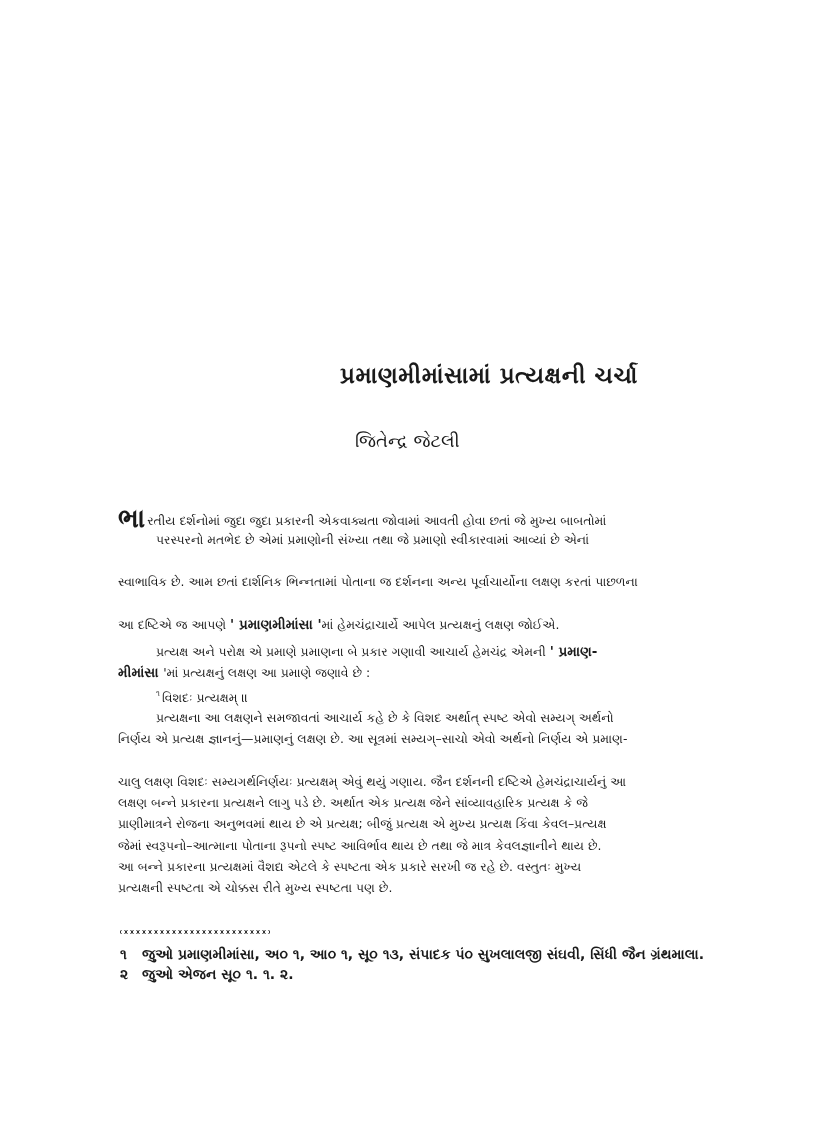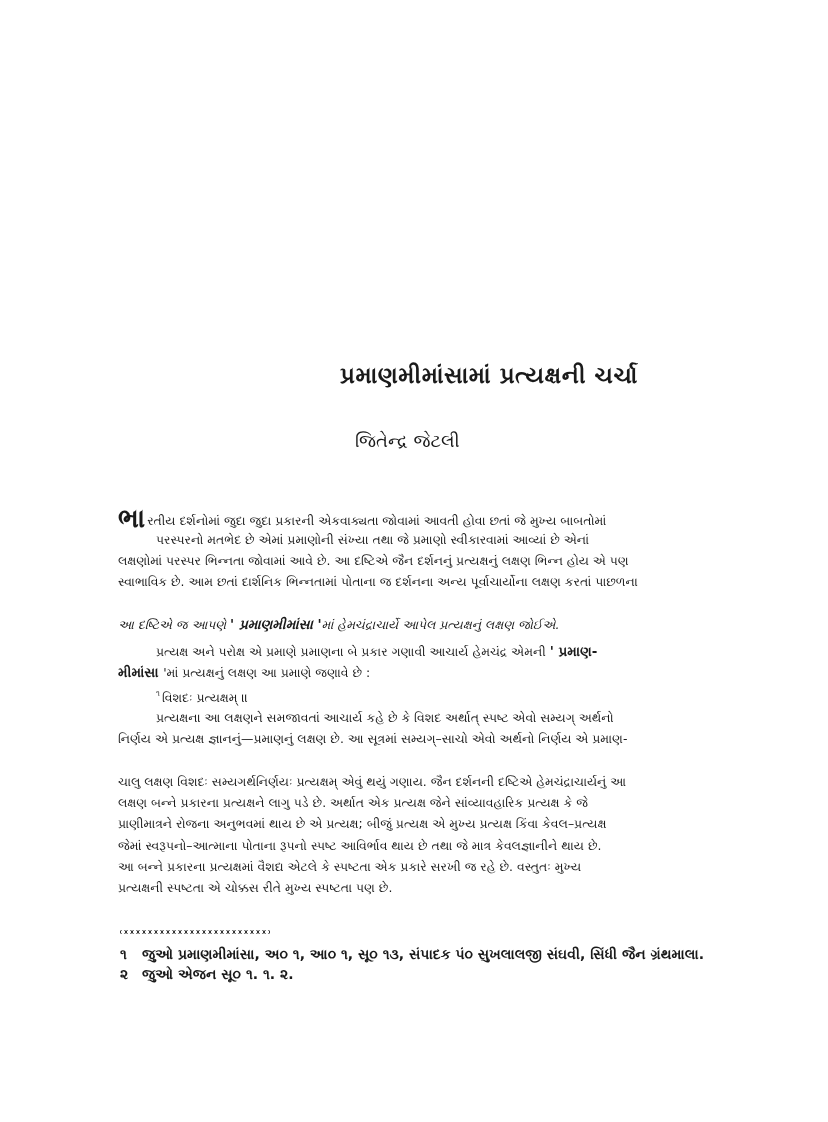--- a/index.html
+++ b/index.html
@@ -45,7 +45,6 @@
 
   <div class="line" style="top:508px;"><span class="dropcap">ભા</span><span>રતીય દર્શનોમાં જુદા જુદા પ્રકારની એકવાક્યતા જોવામાં આવતી હોવા છતાં જે મુખ્ય બાબતોમાં</span></div>
   <div class="line indent" style="top:530px;">પરસ્પરનો મતભેદ છે એમાં પ્રમાણોની સંખ્યા તથા જે પ્રમાણો સ્વીકારવામાં આવ્યાં છે એનાં</div>
-  <div class="line" style="top:551px;">લક્ષણોમાં પરસ્પર ભિન્નતા જોવામાં આવે છે. આ દષ્ટિએ જૈન દર્શનનું પ્રત્યક્ષનું લક્ષણ ભિન્ન હોય એ પણ</div>
   <div class="line" style="top:572px;">સ્વાભાવિક છે. આમ છતાં દાર્શનિક ભિન્નતામાં પોતાના જ દર્શનના અન્ય પૂર્વાચાર્યોના લક્ષણ કરતાં પાછળના</div>
   <div class="line" style="top:614px;font-style:italic;"><span>આ દષ્ટિએ જ આપણે </span><span class="bold">' પ્રમાણમીમાંસા '</span><span>માં હેમચંદ્રાચાર્યે આપેલ પ્રત્યક્ષનું લક્ષણ જોઈએ.</span></div>
 

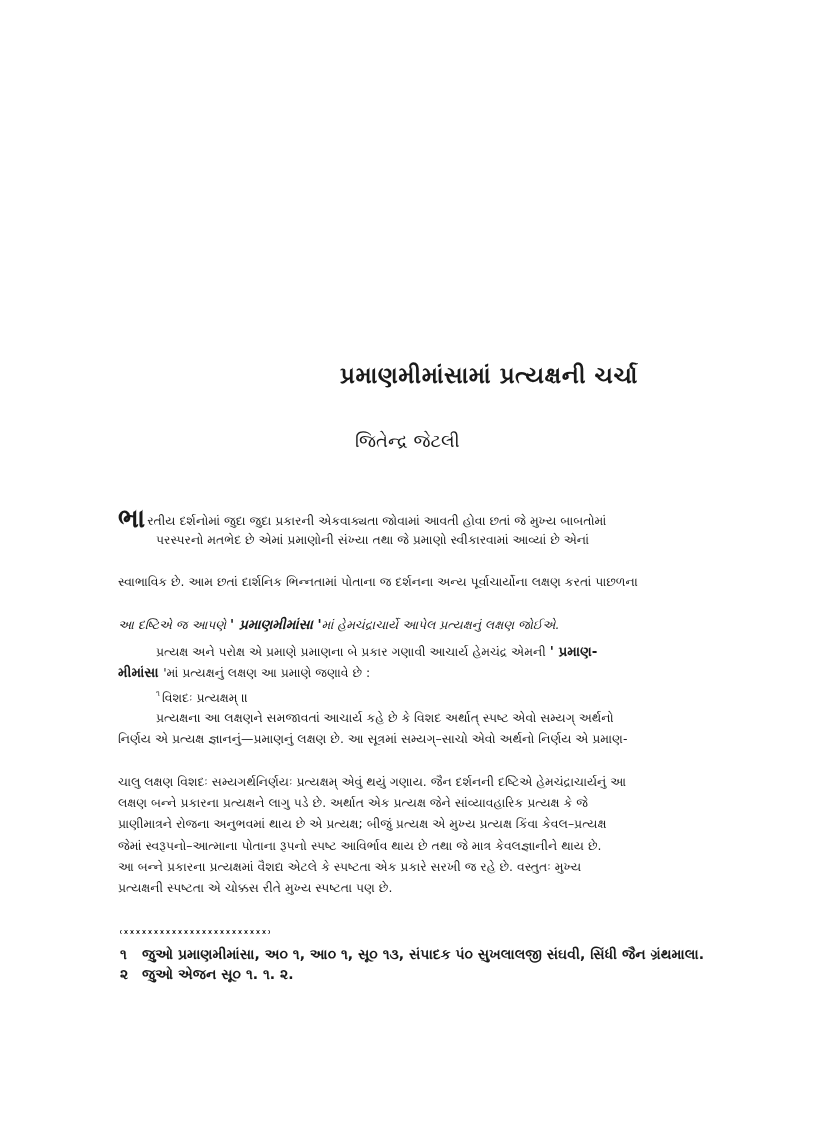--- a/index.html
+++ b/index.html
@@ -46,7 +46,7 @@
   <div class="line" style="top:508px;"><span class="dropcap">ભા</span><span>રતીય દર્શનોમાં જુદા જુદા પ્રકારની એકવાક્યતા જોવામાં આવતી હોવા છતાં જે મુખ્ય બાબતોમાં</span></div>
   <div class="line indent" style="top:530px;">પરસ્પરનો મતભેદ છે એમાં પ્રમાણોની સંખ્યા તથા જે પ્રમાણો સ્વીકારવામાં આવ્યાં છે એનાં</div>
   <div class="line" style="top:572px;">સ્વાભાવિક છે. આમ છતાં દાર્શનિક ભિન્નતામાં પોતાના જ દર્શનના અન્ય પૂર્વાચાર્યોના લક્ષણ કરતાં પાછળના</div>
-  <div class="line" style="top:614px;font-style:italic;"><span>આ દષ્ટિએ જ આપણે </span><span class="bold">' પ્રમાણમીમાંસા '</span><span>માં હેમચંદ્રાચાર્યે આપેલ પ્રત્યક્ષનું લક્ષણ જોઈએ.</span></div>
+  <div class="line" style="top:614px;"><span>આ દષ્ટિએ જ આપણે </span><span class="bold">' પ્રમાણમીમાંસા '</span><span>માં હેમચંદ્રાચાર્યે આપેલ પ્રત્યક્ષનું લક્ષણ જોઈએ.</span></div>
 
   <div class="line indent" style="top:641px;"><span>પ્રત્યક્ષ અને પરોક્ષ એ પ્રમાણે પ્રમાણના બે પ્રકાર ગણાવી આચાર્ય હેમચંદ્ર એમની </span><span class="bold">' પ્રમાણ-</span></div>
   <div class="line" style="top:662px;"><span class="bold">મીમાંસા </span><span>'માં પ્રત્યક્ષનું લક્ષણ આ પ્રમાણે જણાવે છે :</span></div>

